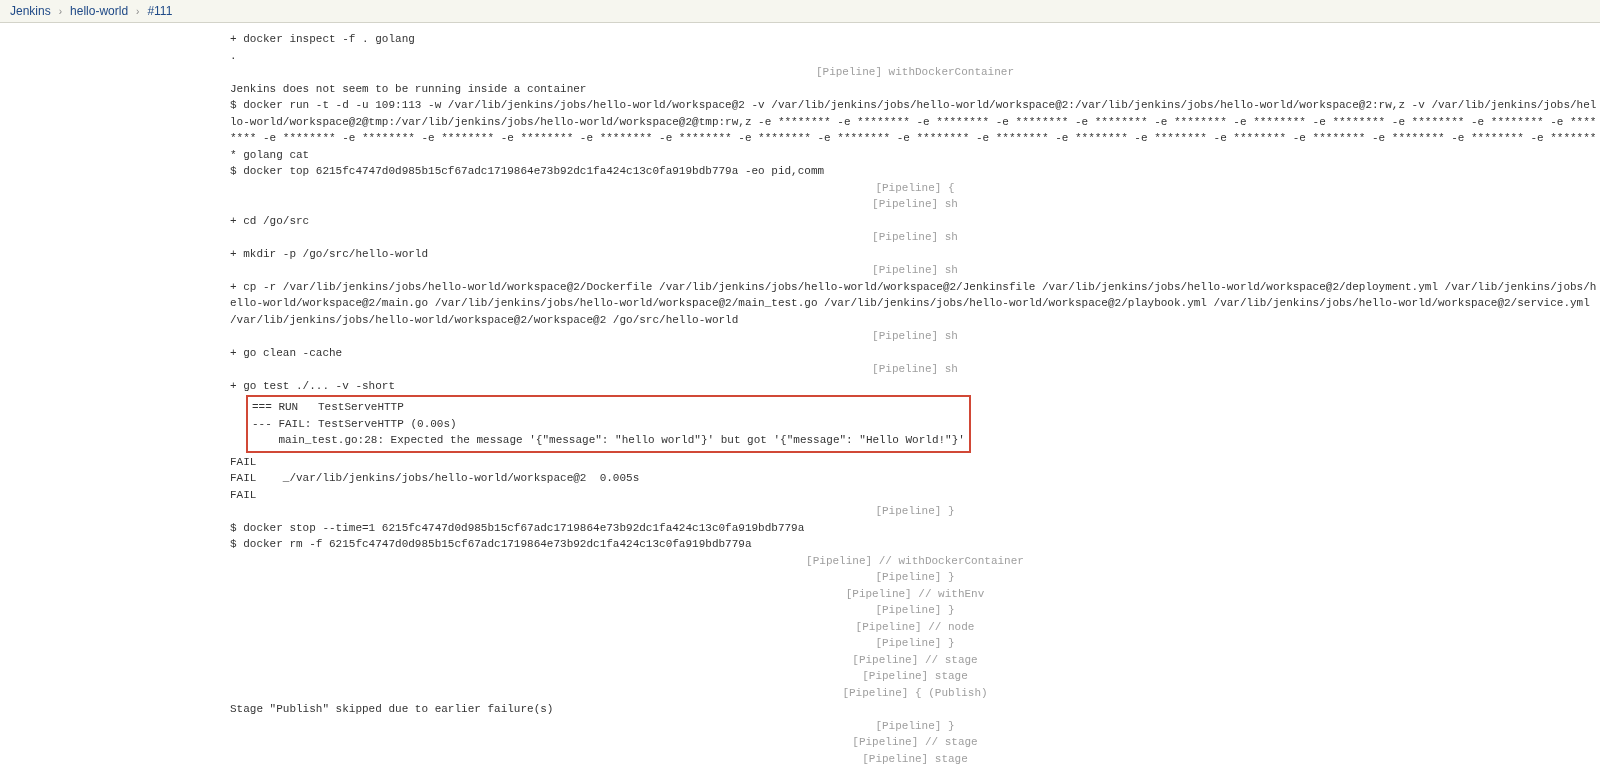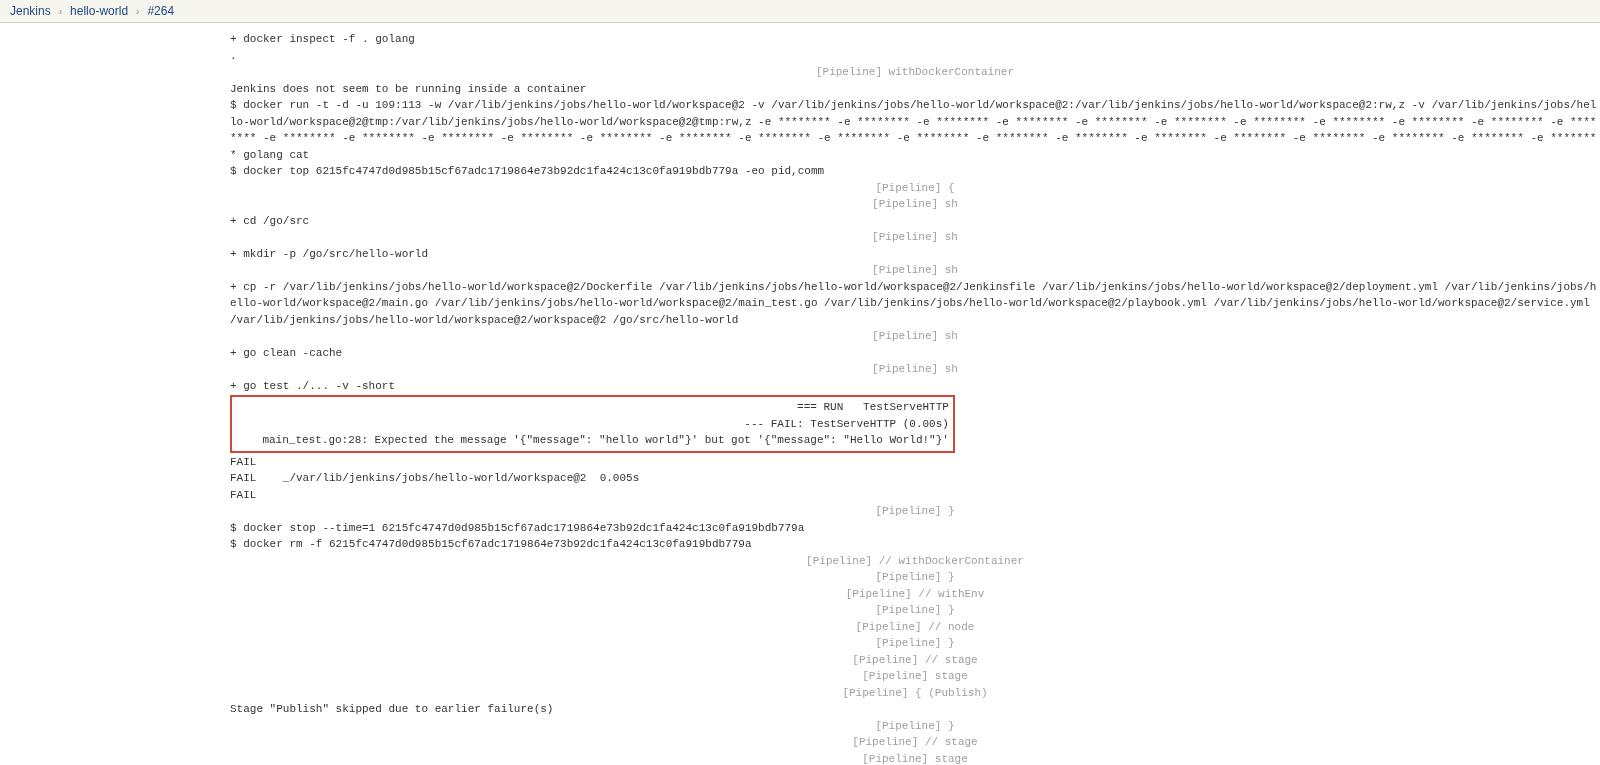--- a/index.html
+++ b/index.html
@@ -60,7 +60,7 @@
   <span class="sep">›</span>
   <a>hello-world</a>
   <span class="sep">›</span>
-  <a>#264</a>
+  <a>#111</a>
 </div>
 
 <div class="console" id="console-container"><div>+ docker inspect -f . golang</div><div>.</div><div class="pipeline-marker">[Pipeline] withDockerContainer</div><div>Jenkins does not seem to be running inside a container</div><div>$ docker run -t -d -u 109:113 -w /var/lib/jenkins/jobs/hello-world/workspace@2 -v /var/lib/jenkins/jobs/hello-world/workspace@2:/var/lib/jenkins/jobs/hello-world/workspace@2:rw,z -v /var/lib/jenkins/jobs/hello-world/workspace@2@tmp:/var/lib/jenkins/jobs/hello-world/workspace@2@tmp:rw,z -e ******** -e ******** -e ******** -e ******** -e ******** -e ******** -e ******** -e ******** -e ******** -e ******** -e ******** -e ******** -e ******** -e ******** -e ******** -e ******** -e ******** -e ******** -e ******** -e ******** -e ******** -e ******** -e ******** -e ******** -e ******** -e ******** -e ******** -e ******** golang cat</div><div>$ docker top 6215fc4747d0d985b15cf67adc1719864e73b92dc1fa424c13c0fa919bdb779a -eo pid,comm</div><div class="pipeline-marker">[Pipeline] {</div><div class="pipeline-marker">[Pipeline] sh</div><div>+ cd /go/src</div><div class="pipeline-marker">[Pipeline] sh</div><div>+ mkdir -p /go/src/hello-world</div><div class="pipeline-marker">[Pipeline] sh</div><div>+ cp -r /var/lib/jenkins/jobs/hello-world/workspace@2/Dockerfile /var/lib/jenkins/jobs/hello-world/workspace@2/Jenkinsfile /var/lib/jenkins/jobs/hello-world/workspace@2/deployment.yml /var/lib/jenkins/jobs/hello-world/workspace@2/main.go /var/lib/jenkins/jobs/hello-world/workspace@2/main_test.go /var/lib/jenkins/jobs/hello-world/workspace@2/playbook.yml /var/lib/jenkins/jobs/hello-world/workspace@2/service.yml /var/lib/jenkins/jobs/hello-world/workspace@2/workspace@2 /go/src/hello-world</div><div class="pipeline-marker">[Pipeline] sh</div><div>+ go clean -cache</div><div class="pipeline-marker">[Pipeline] sh</div><div>+ go test ./... -v -short</div><div><div class="highlight-box"><div>=== RUN   TestServeHTTP</div><div>--- FAIL: TestServeHTTP (0.00s)</div><div>    main_test.go:28: Expected the message '{"message": "hello world"}' but got '{"message": "Hello World!"}'</div></div></div><div>FAIL</div><div>FAIL    _/var/lib/jenkins/jobs/hello-world/workspace@2  0.005s</div><div>FAIL</div><div class="pipeline-marker">[Pipeline] }</div><div>$ docker stop --time=1 6215fc4747d0d985b15cf67adc1719864e73b92dc1fa424c13c0fa919bdb779a</div><div>$ docker rm -f 6215fc4747d0d985b15cf67adc1719864e73b92dc1fa424c13c0fa919bdb779a</div><div class="pipeline-marker">[Pipeline] // withDockerContainer</div><div class="pipeline-marker">[Pipeline] }</div><div class="pipeline-marker">[Pipeline] // withEnv</div><div class="pipeline-marker">[Pipeline] }</div><div class="pipeline-marker">[Pipeline] // node</div><div class="pipeline-marker">[Pipeline] }</div><div class="pipeline-marker">[Pipeline] // stage</div><div class="pipeline-marker">[Pipeline] stage</div><div class="pipeline-marker">[Pipeline] { (Publish)</div><div>Stage "Publish" skipped due to earlier failure(s)</div><div class="pipeline-marker">[Pipeline] }</div><div class="pipeline-marker">[Pipeline] // stage</div><div class="pipeline-marker">[Pipeline] stage</div></div>

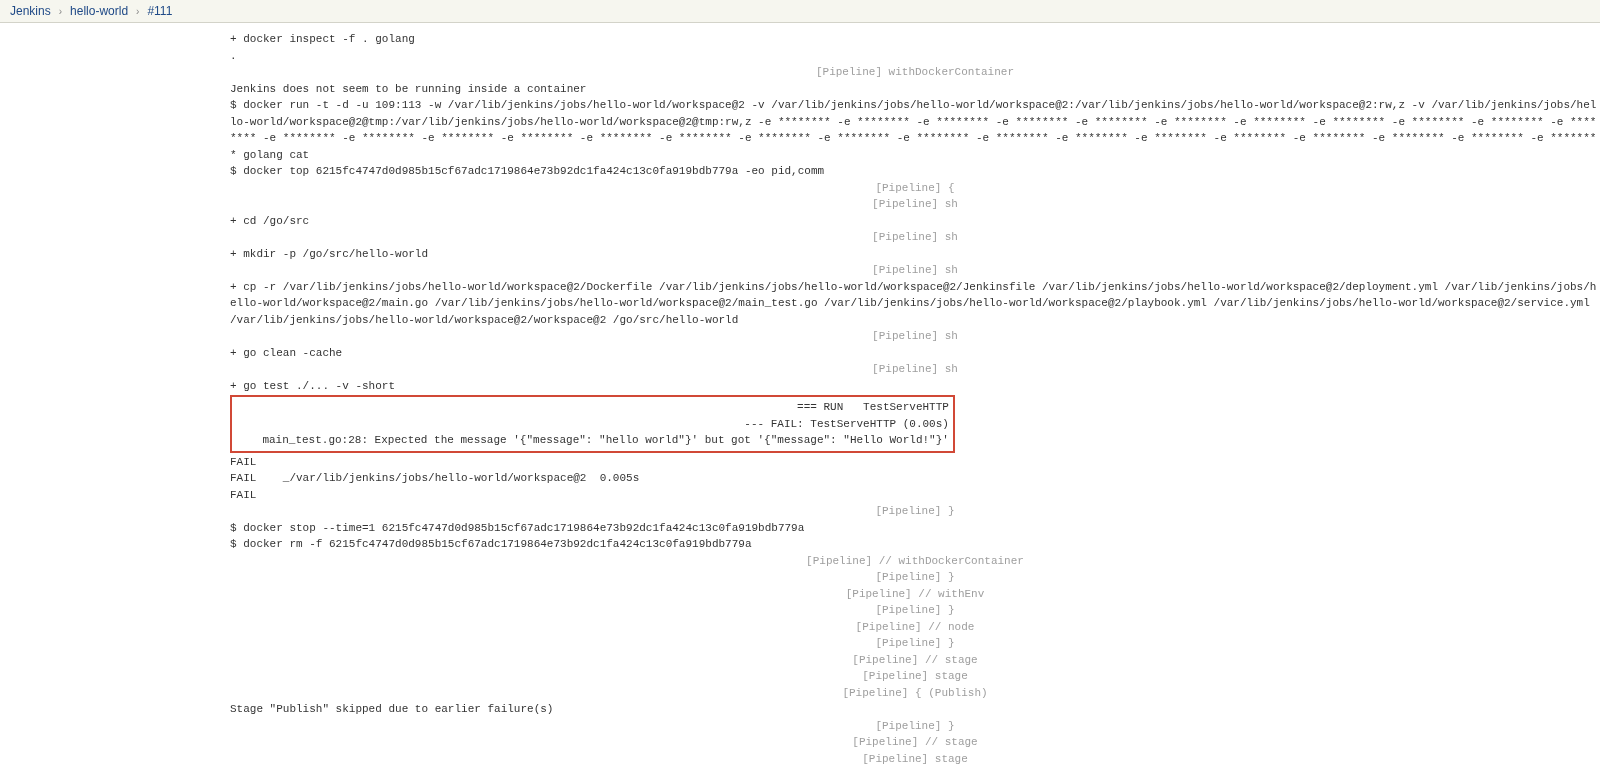--- a/index.html
+++ b/index.html
@@ -48,8 +48,7 @@
       border: 2px solid #d14836;
       display: inline-block;
       padding: 2px 4px;
-      margin: 1px 0;
-      text-align: right;
+      margin: 1px 16px;
     }
   </style>
 </head>

